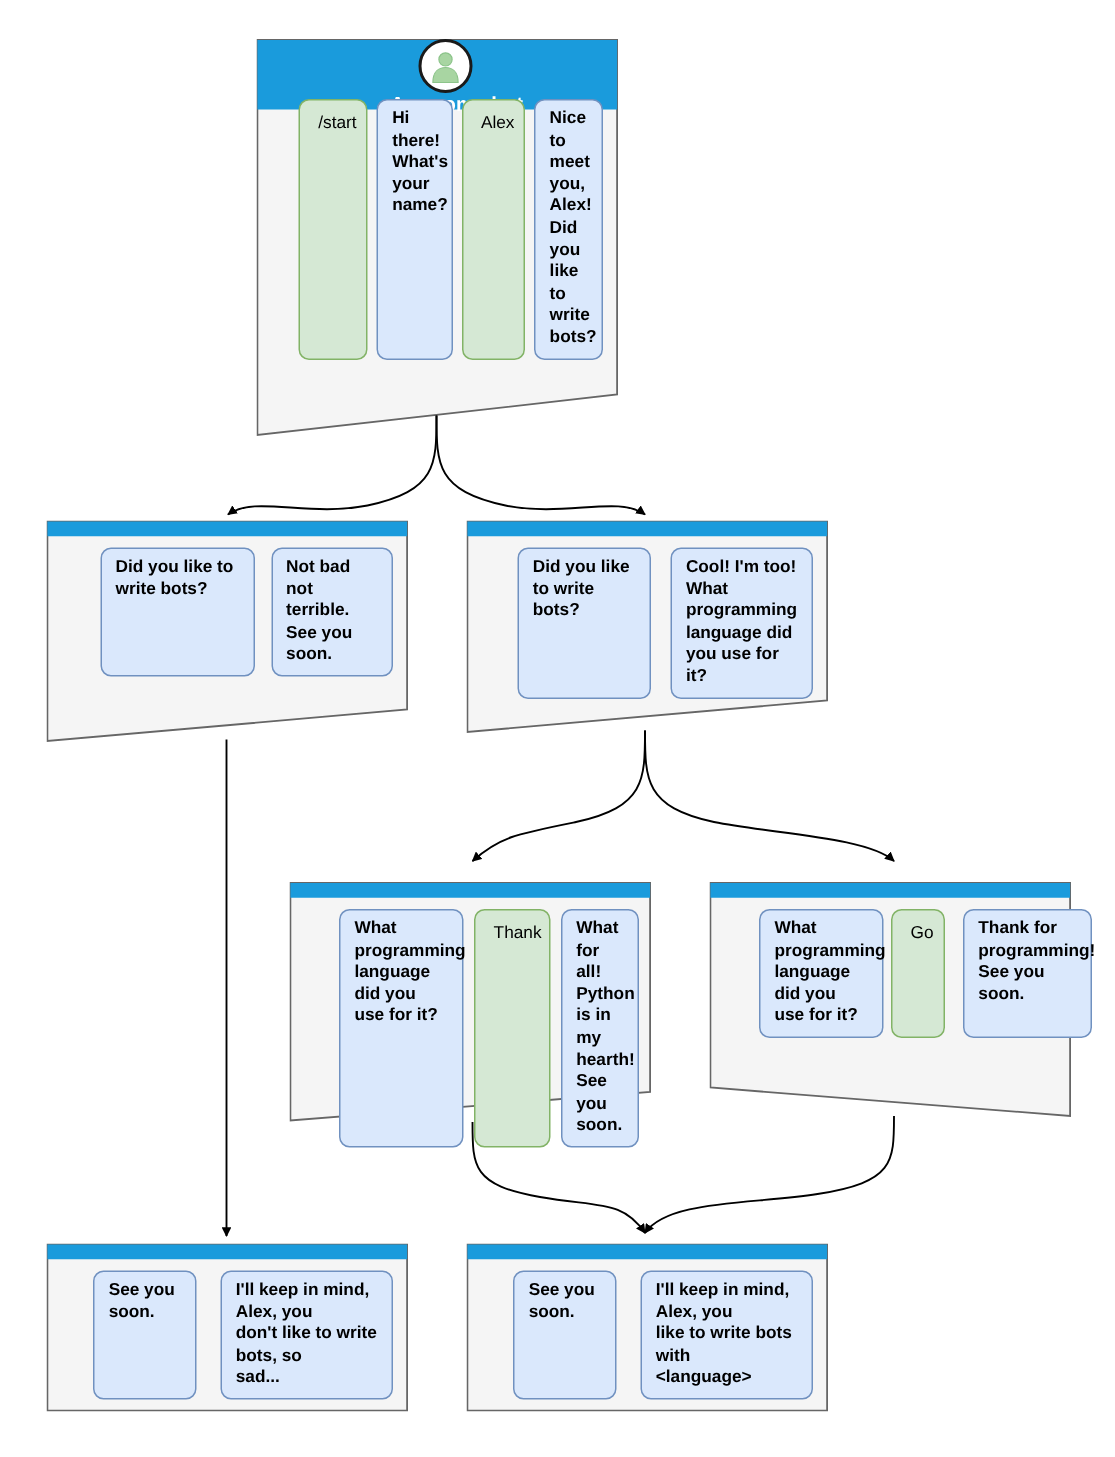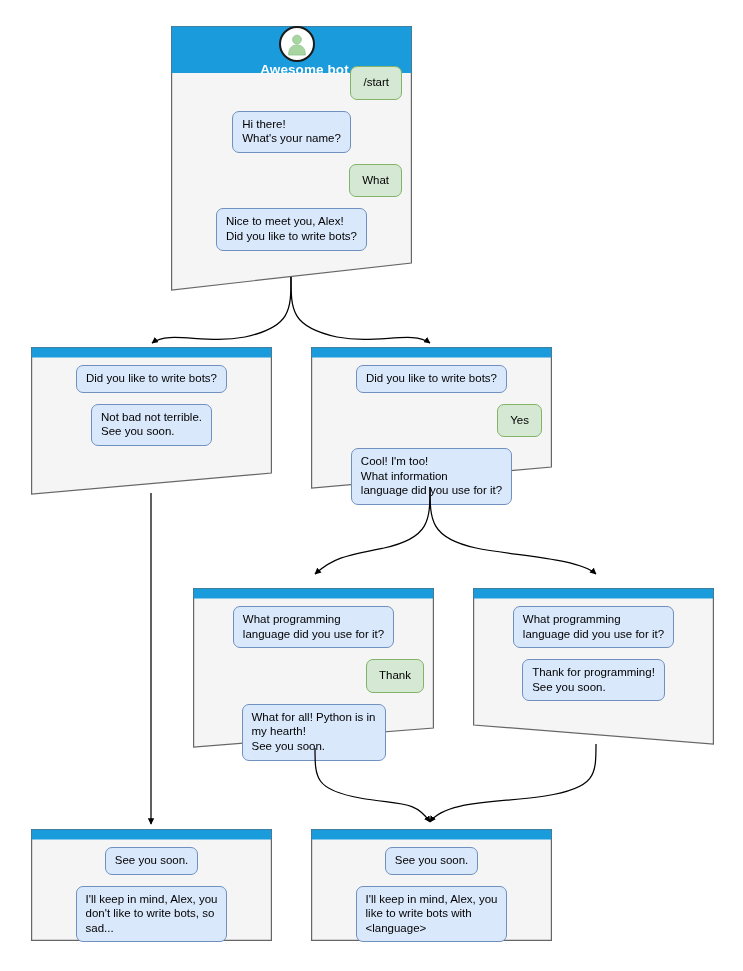--- a/index.html
+++ b/index.html
@@ -93,7 +93,8 @@
     padding: 9px 10px 0 10px;
     box-sizing: border-box;
     display: flex;
-    flex-direction: column;
+    flex-direction: row;
+    margin-left: 12px;
   }
   .msg-row {
     display: flex;

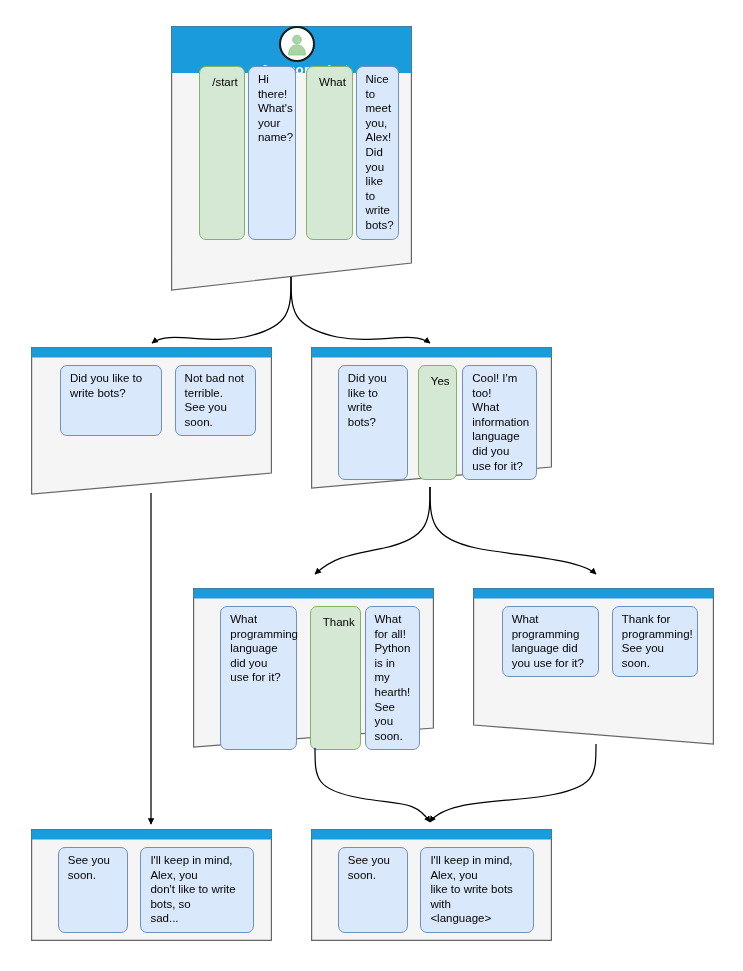--- a/index.html
+++ b/index.html
@@ -100,7 +100,7 @@
     display: flex;
     margin-bottom: 11px;
   }
-  .msg-row.bot  { justify-content: center; }
+  .msg-row.bot  { justify-content: flex-end; font-weight: bold; }
   .msg-row.user { justify-content: flex-end; }
 
   .bubble {

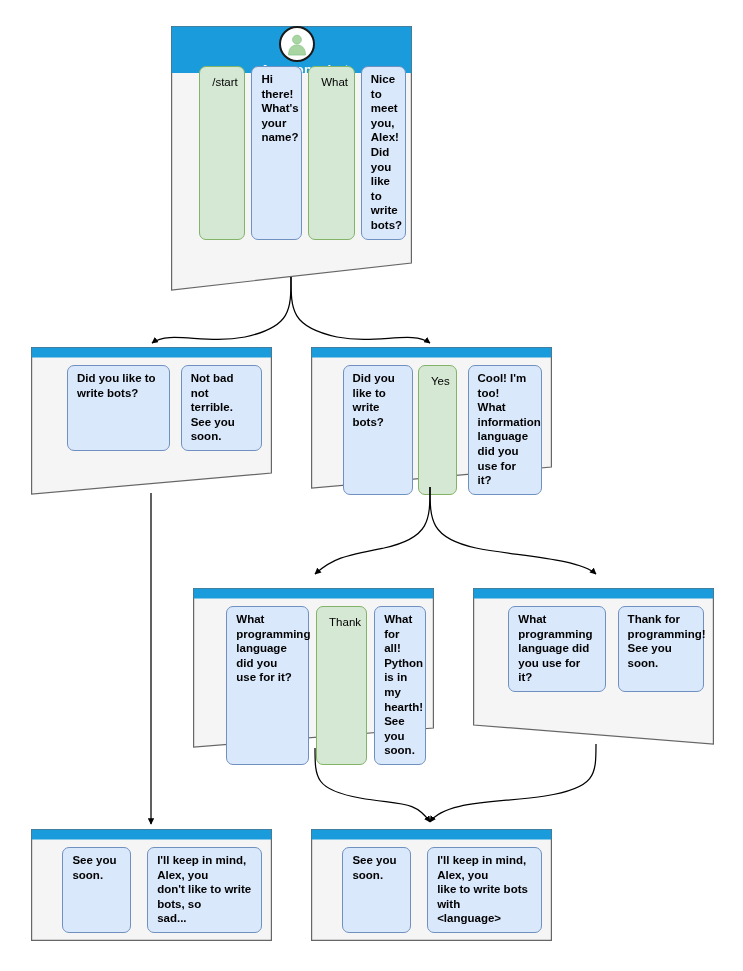--- a/index.html
+++ b/index.html
@@ -177,7 +177,7 @@
 What's your name?</div>
         </div>
         <div class="msg-row user">
-          <div class="bubble user">What</div>
+          <div class="bubble user">Alex</div>
         </div>
         <div class="msg-row bot">
           <div class="bubble bot">Nice to meet you, Alex!

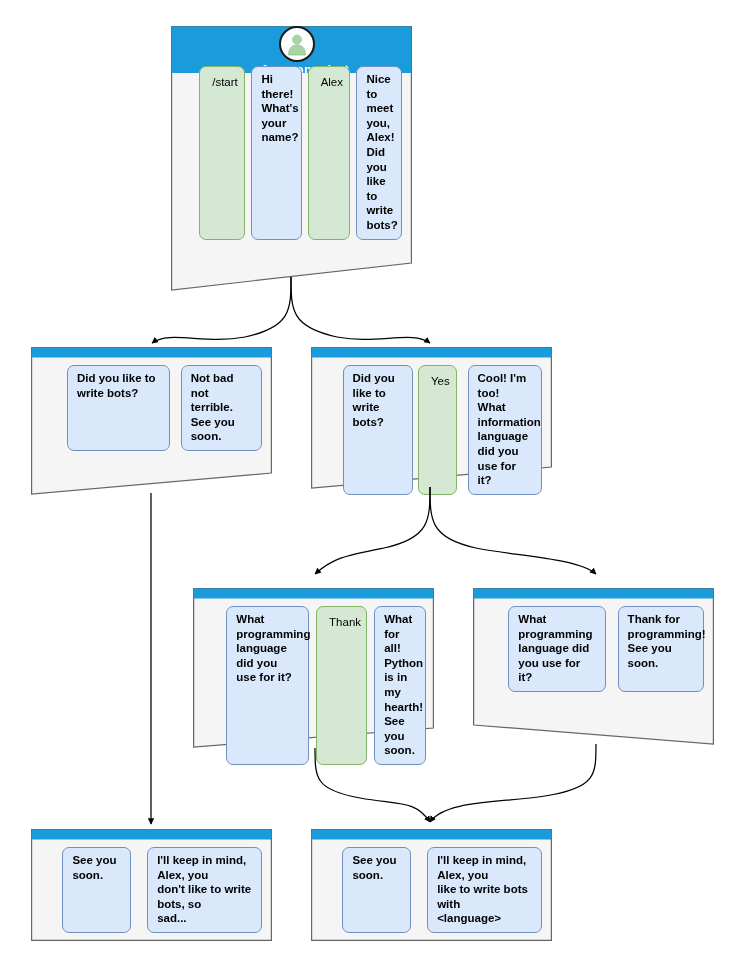--- a/index.html
+++ b/index.html
@@ -217,9 +217,6 @@
         <div class="msg-row bot">
           <div class="bubble bot">Did you like to write bots?</div>
         </div>
-        <div class="msg-row user">
-          <div class="bubble user">Yes</div>
-        </div>
         <div class="msg-row bot">
           <div class="bubble bot">Cool! I'm too!
 What information

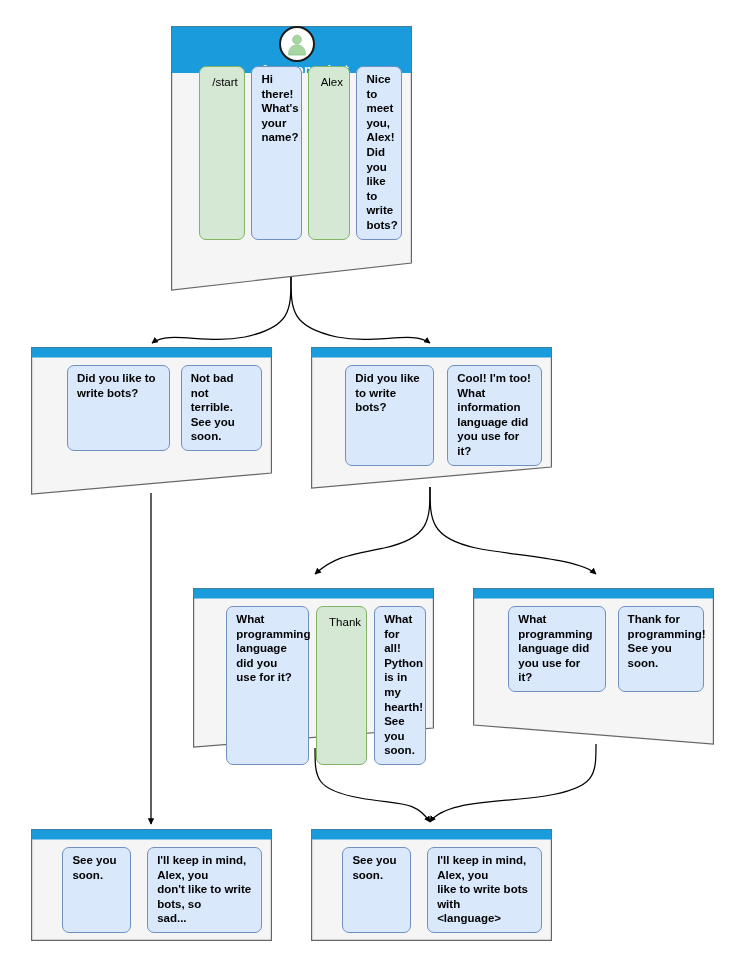--- a/index.html
+++ b/index.html
@@ -219,7 +219,7 @@
         </div>
         <div class="msg-row bot">
           <div class="bubble bot">Cool! I'm too!
-What information
+What programming
 language did you use for it?</div>
         </div>
       </div>

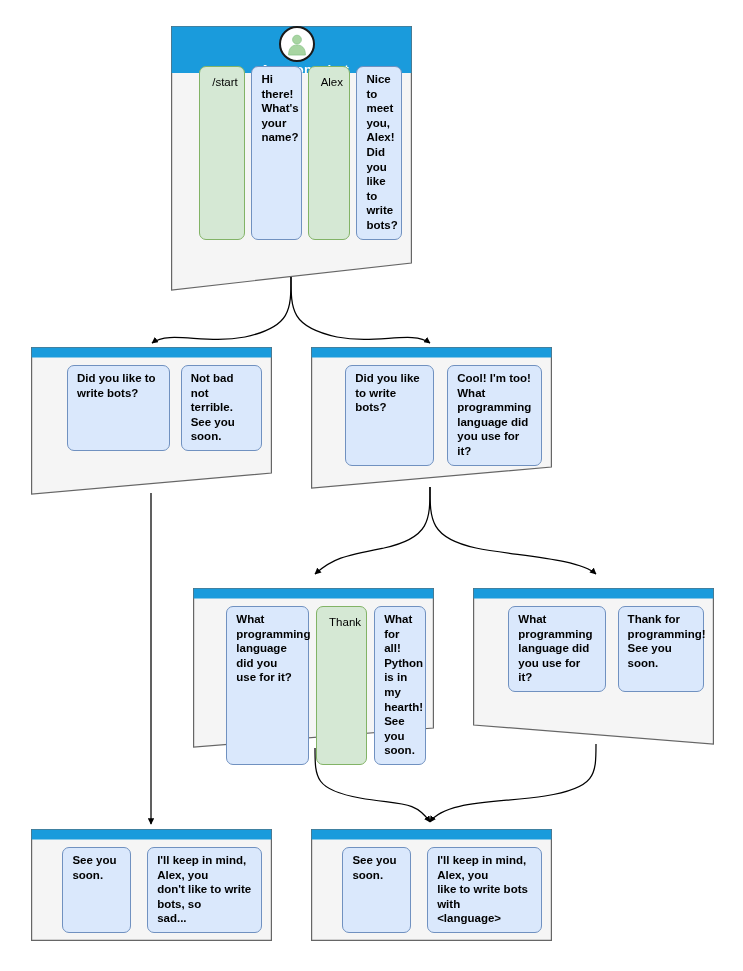--- a/index.html
+++ b/index.html
@@ -262,6 +262,9 @@
           <div class="bubble bot">What programming
 language did you use for it?</div>
         </div>
+        <div class="msg-row user">
+          <div class="bubble user">Go</div>
+        </div>
         <div class="msg-row bot">
           <div class="bubble bot">Thank for programming!
 See you soon.</div>

